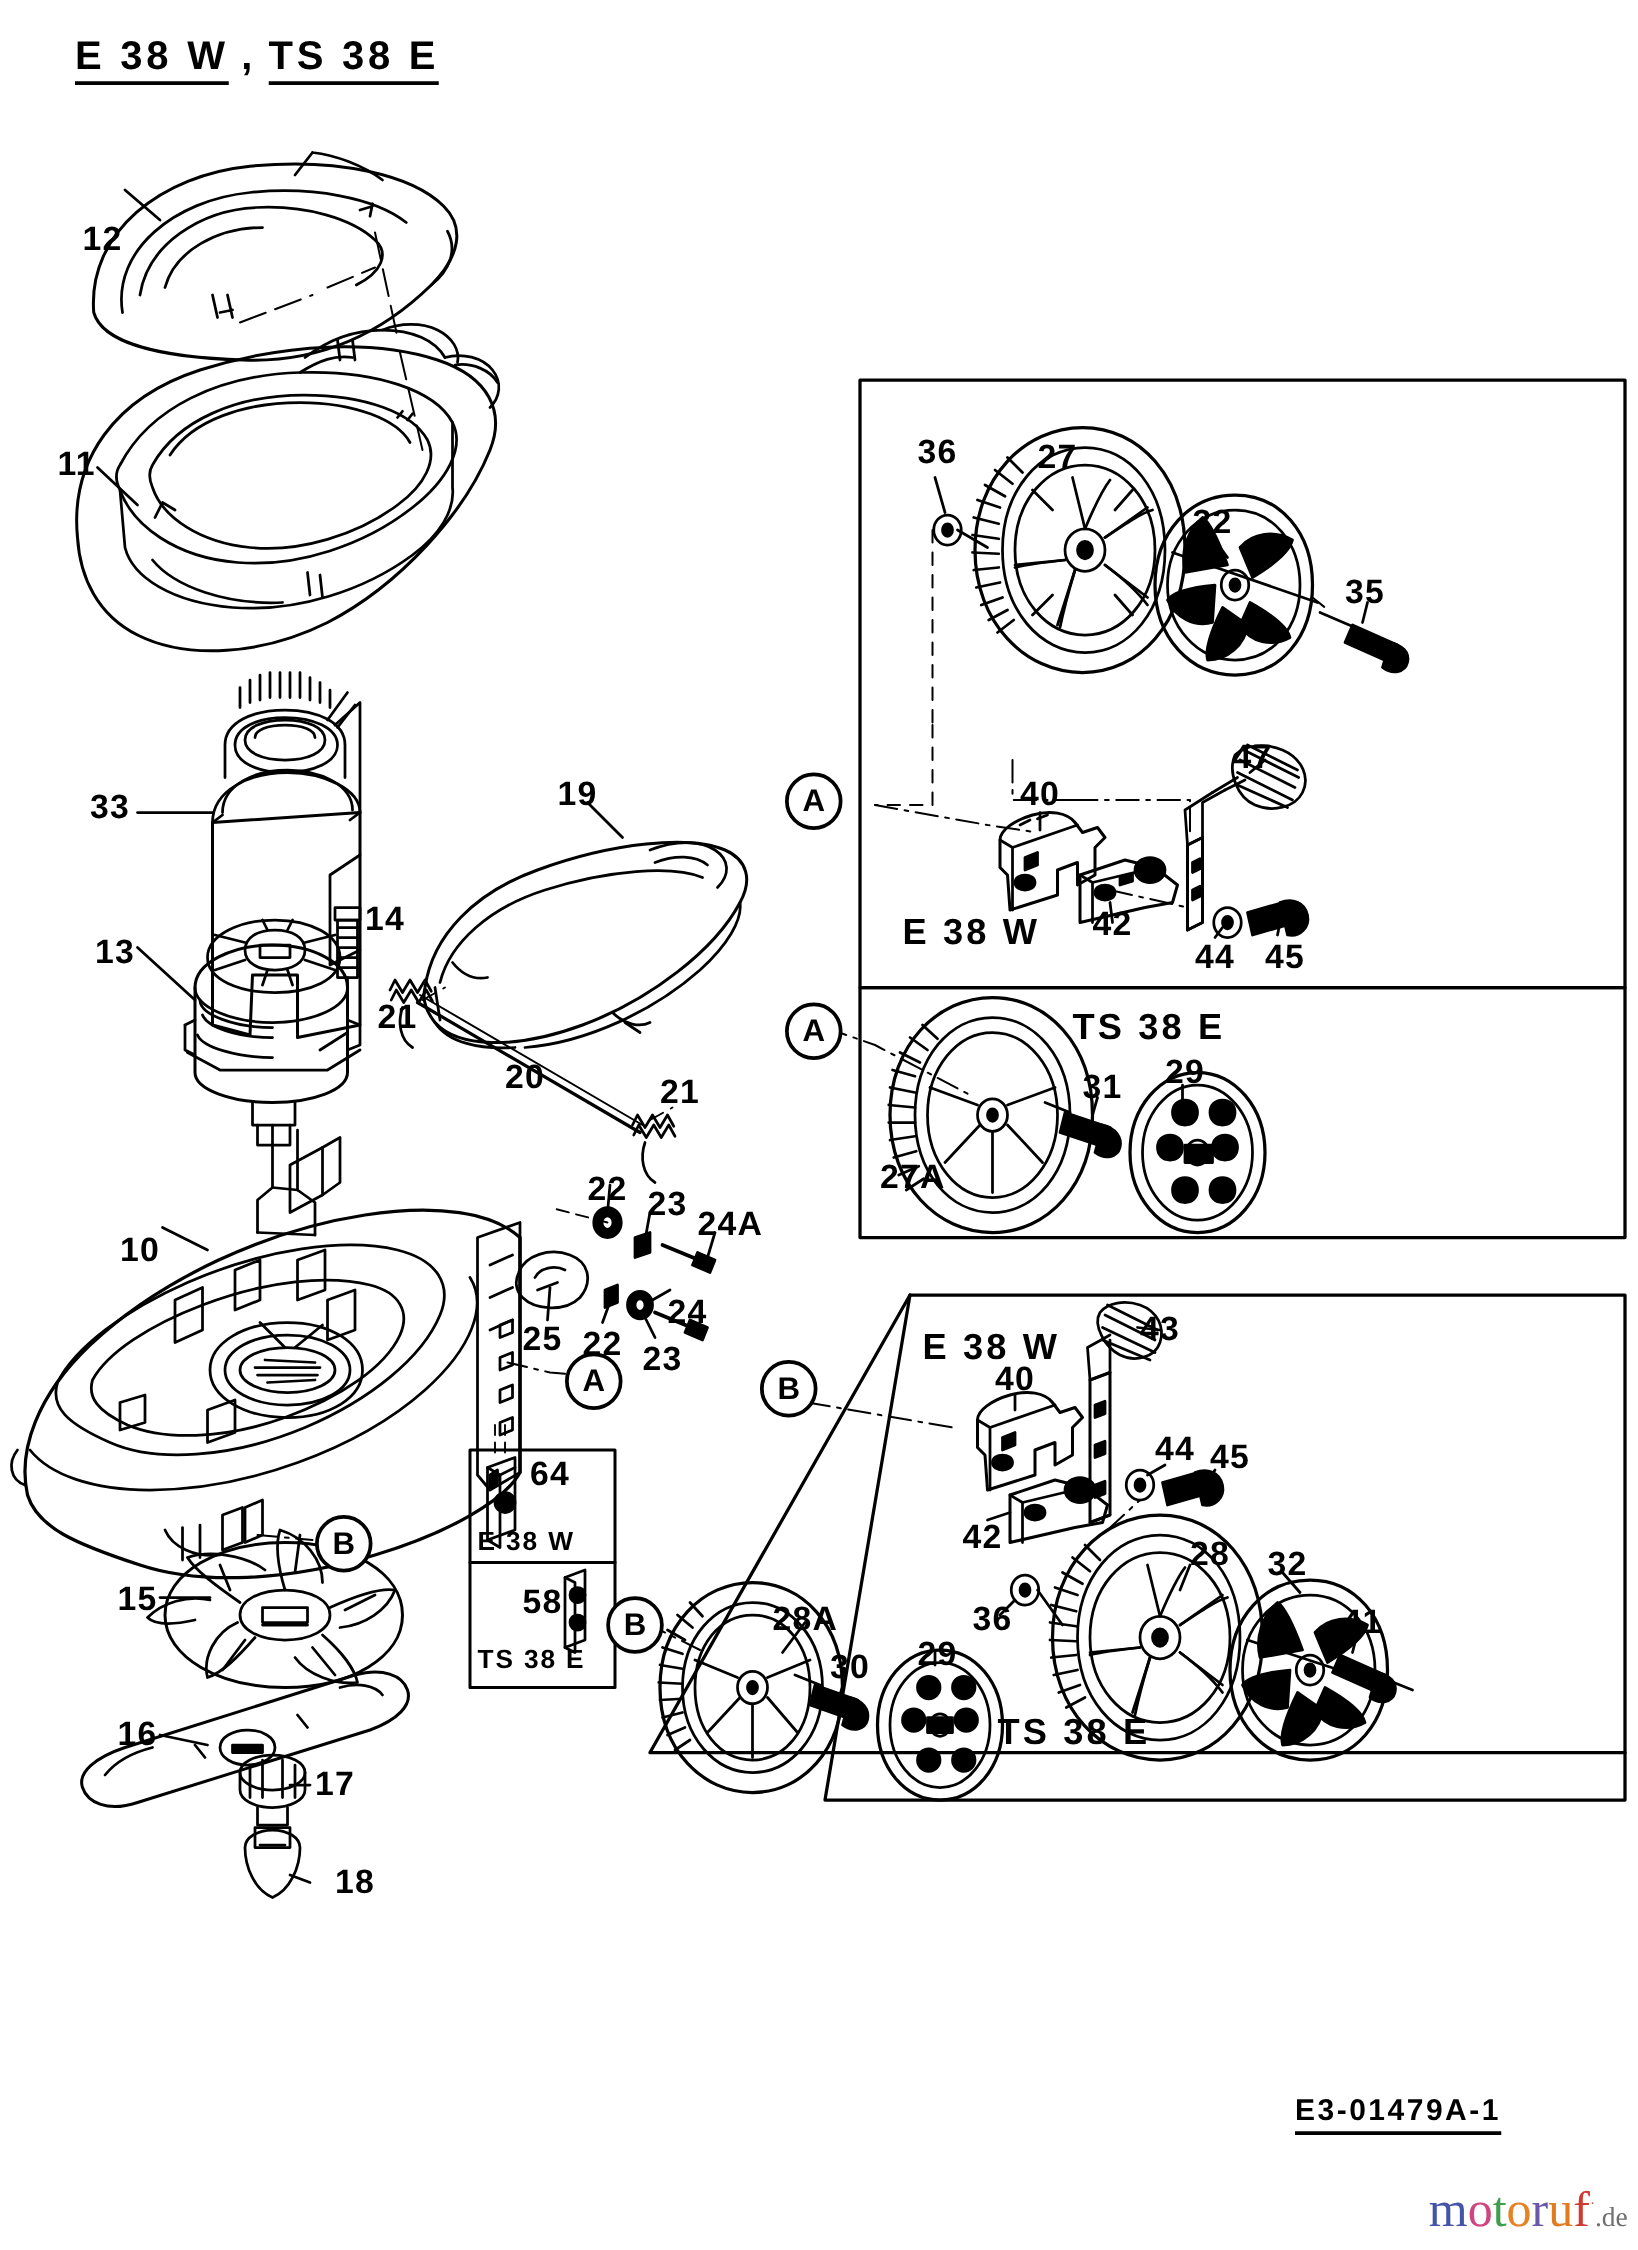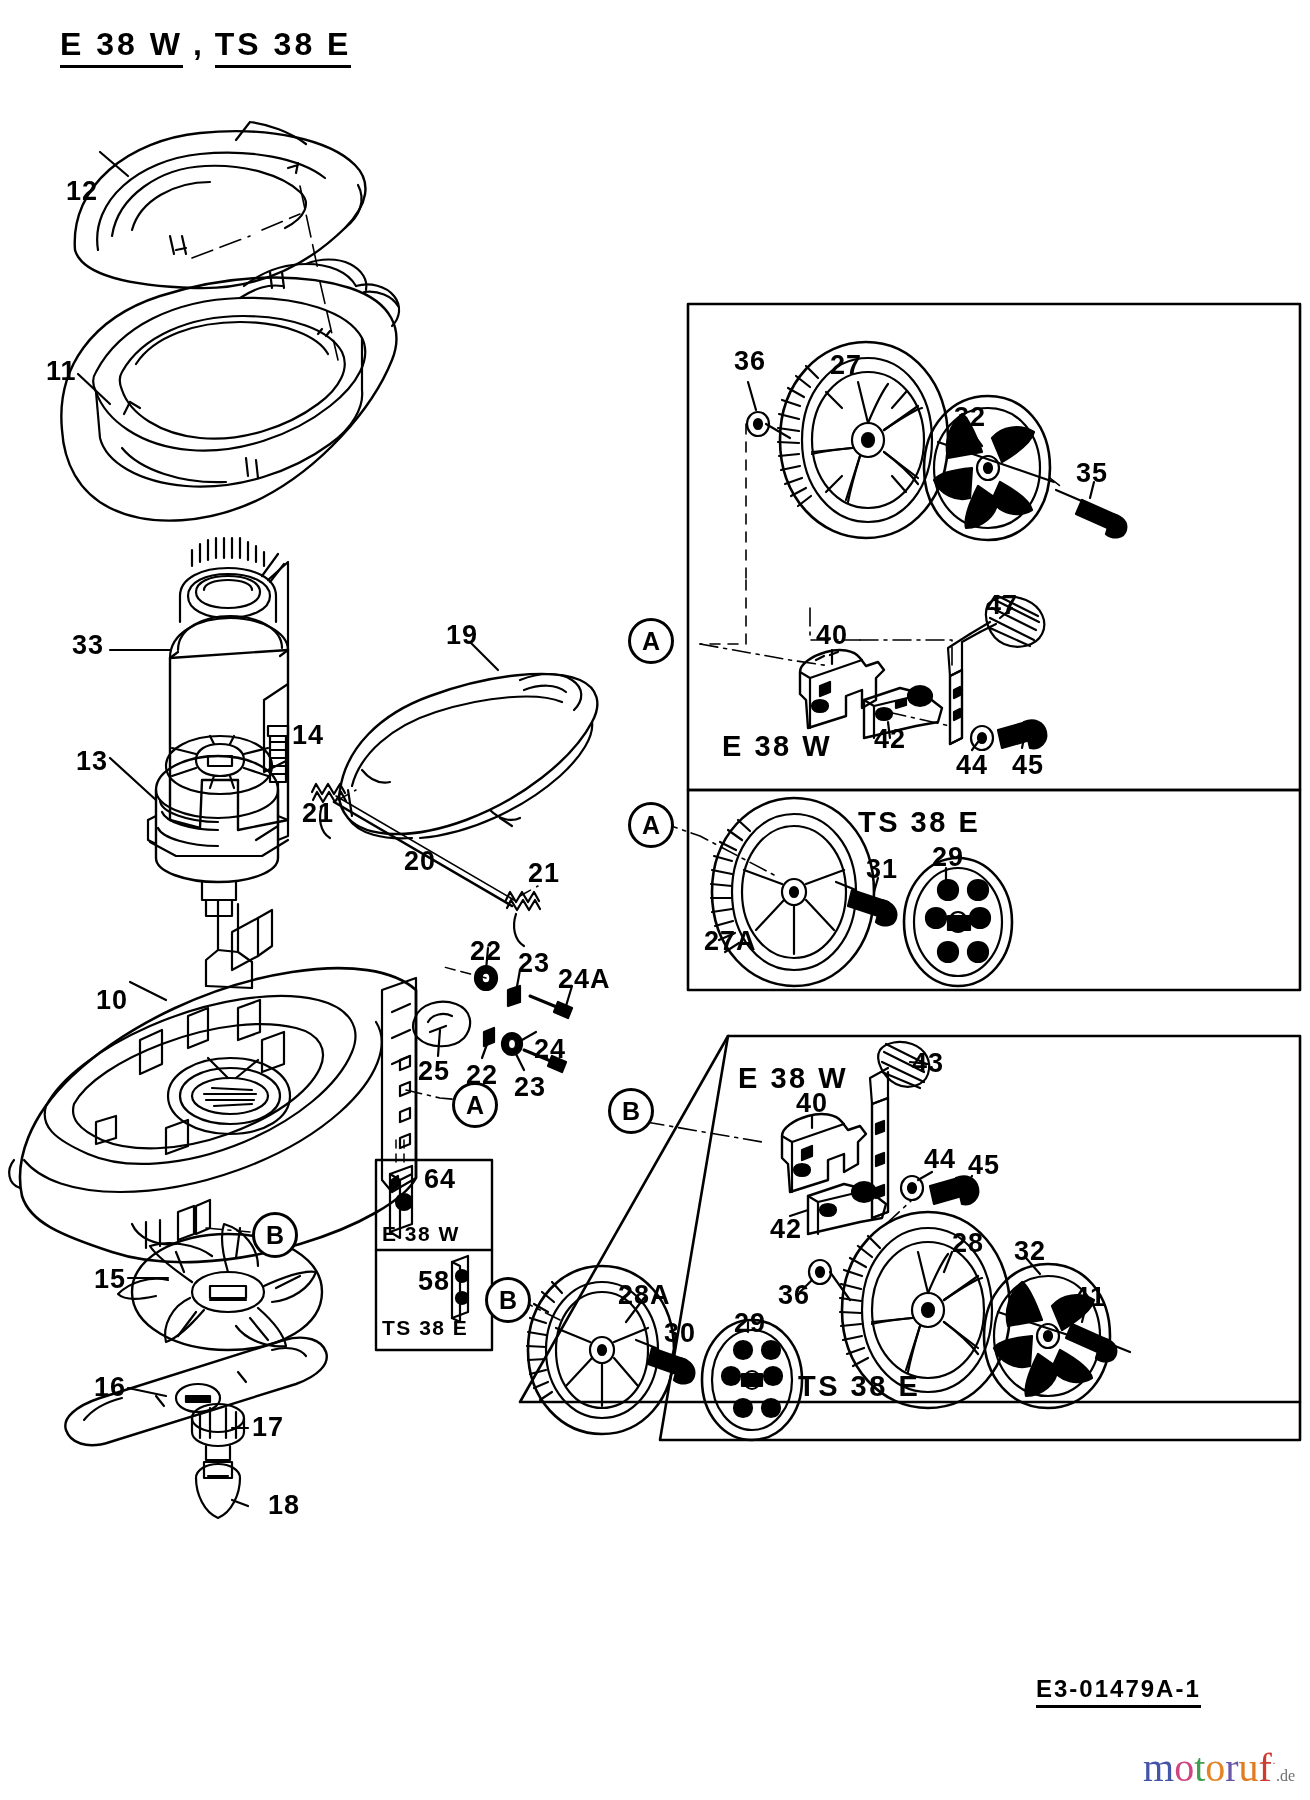--- a/index.html
+++ b/index.html
@@ -23,7 +23,7 @@
           letter-spacing:2px;border-bottom:3px solid #000;padding-bottom:2px;white-space:nowrap;}
   #wm{position:absolute;left:1143px;top:1748px;font-family:"Liberation Serif",serif;
       font-size:40px;line-height:1;white-space:nowrap;}
-  #wm .d{font-size:16px;color:#6f6f6f;}
+  #wm .d{font-size:22px;color:#6f6f6f;}
   #wm sup{font-size:12px;color:#d24b3e;vertical-align:super;}
 </style>
 </head>

